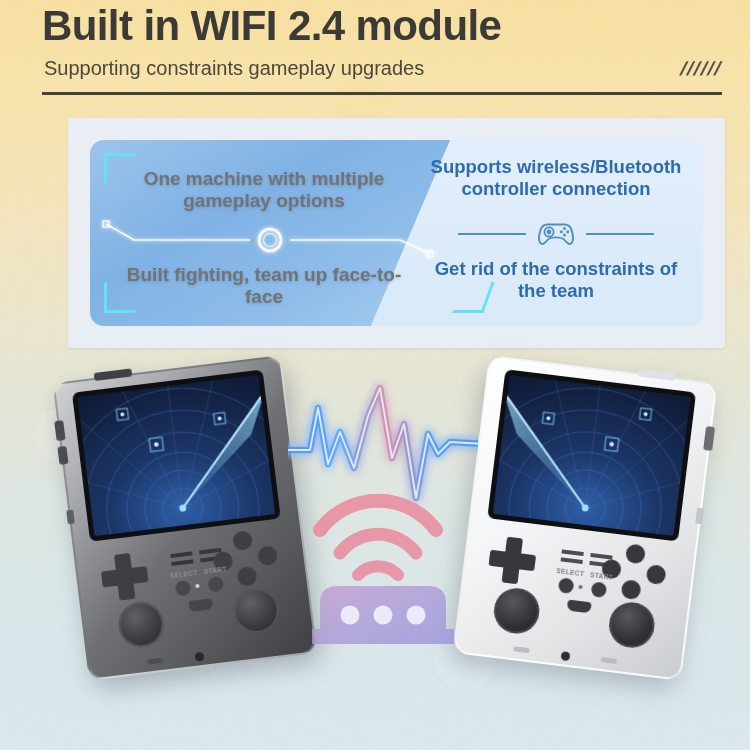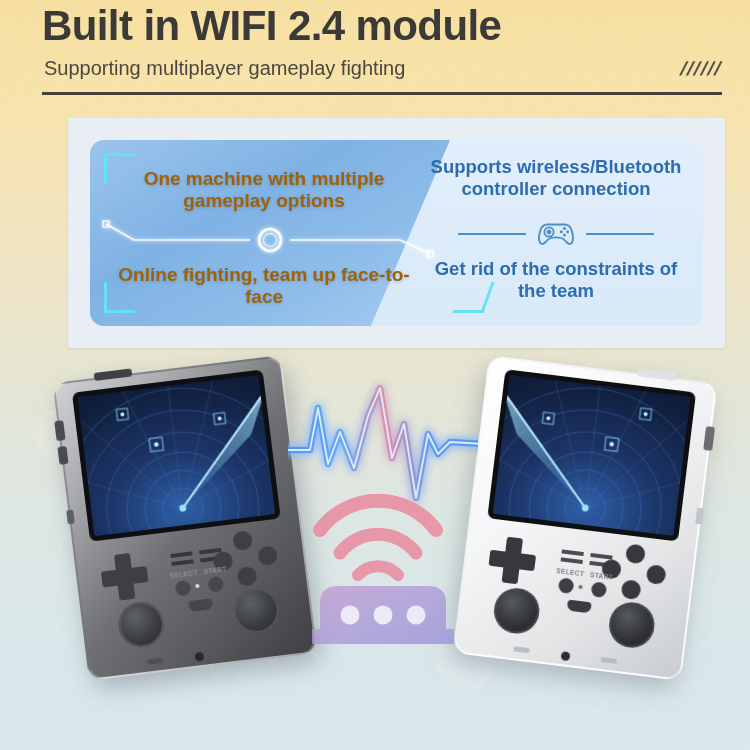--- a/index.html
+++ b/index.html
@@ -200,7 +200,7 @@
 
   <div class="header">
     <div class="title">Built in WIFI 2.4 module</div>
-    <div class="subtitle">Supporting multiplayer gameplay fighting</div>
+    <div class="subtitle">Supporting constraints gameplay upgrades</div>
     <div class="slashes">//////</div>
     <div class="rule"></div>
   </div>

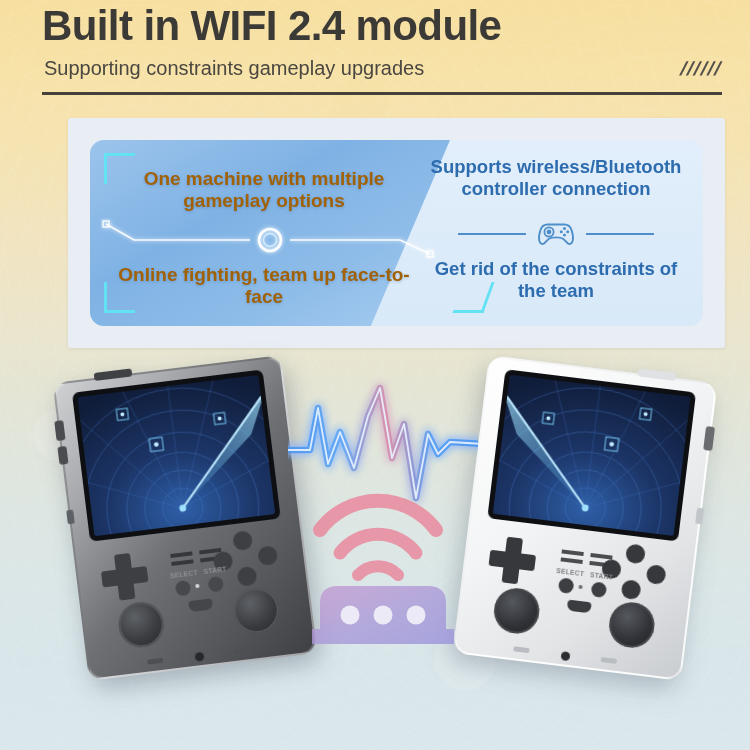--- a/index.html
+++ b/index.html
@@ -109,7 +109,7 @@
 
   .left-text-top, .left-text-bot {
     position: absolute; width: 300px; left: 24px;
-    text-align: center; color: #a16207; font-weight: bold;
+    text-align: center; color: #737373; font-weight: bold;
     font-size: 19px; line-height: 1.18;
     text-shadow: 0 1px 3px rgba(60,100,150,.35);
   }

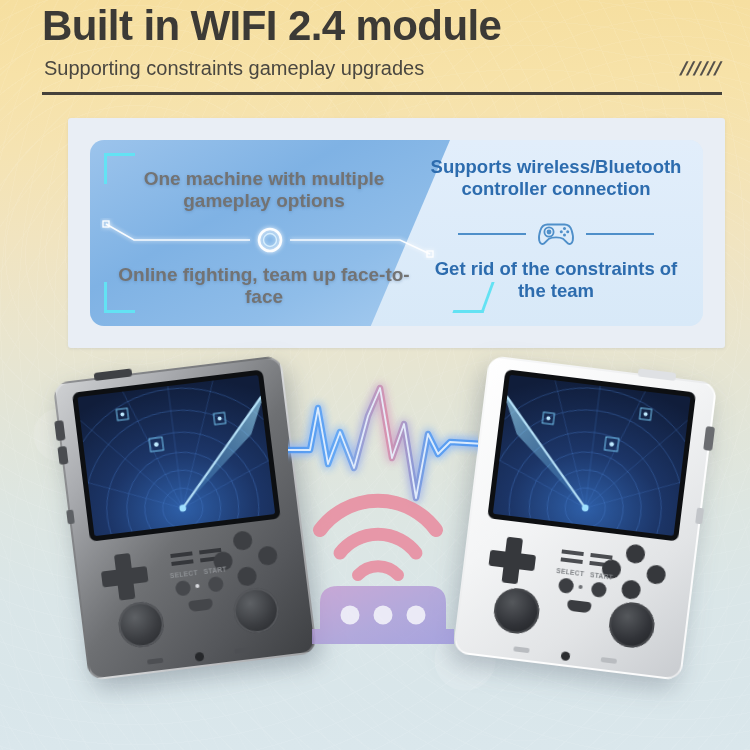--- a/index.html
+++ b/index.html
@@ -239,7 +239,7 @@
         </g>
       </svg>
 
-      <div class="left-text-bot">Online fighting, team up face-to-face</div>
+      <div class="left-text-bot">Built fighting, team up face-to-face</div>
 
       <div class="right-text-top">Supports wireless/Bluetooth controller connection</div>
 

